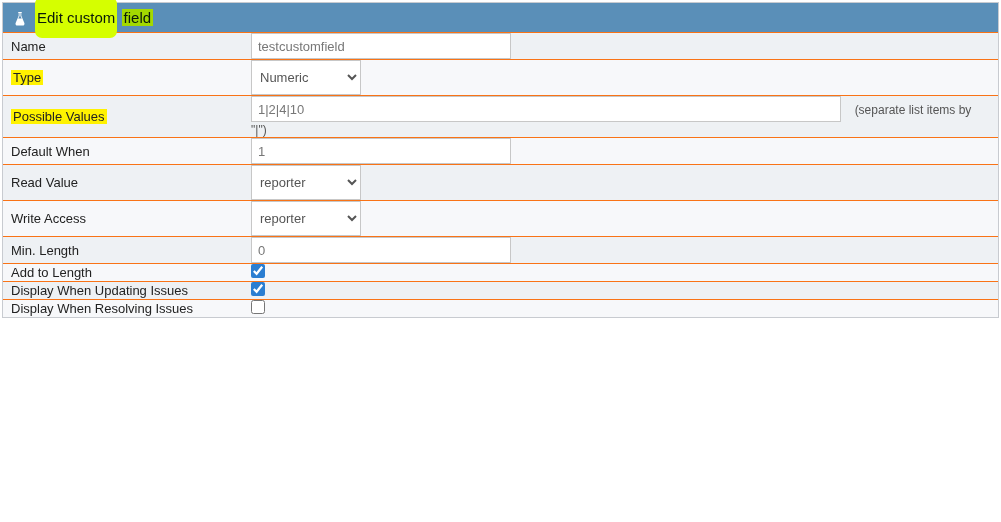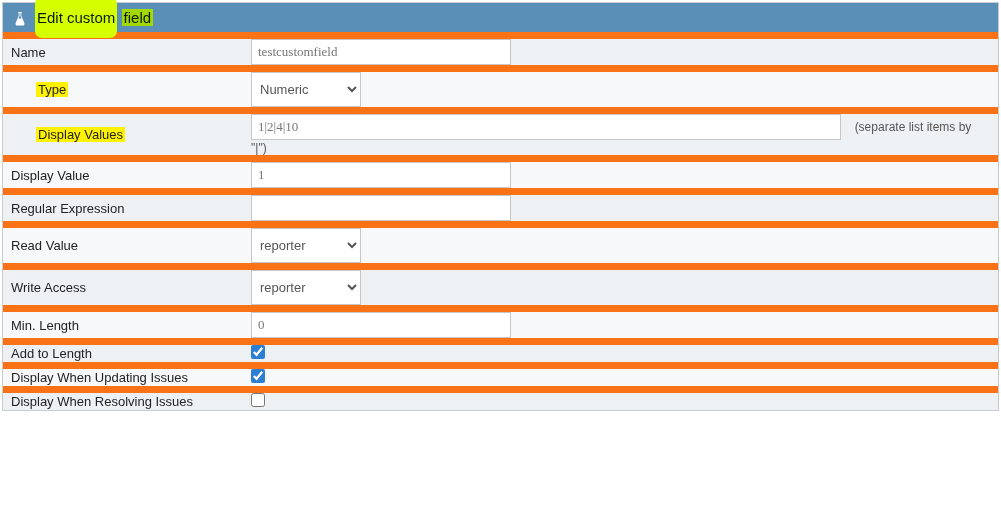--- a/index.html
+++ b/index.html
@@ -52,7 +52,7 @@
       background: #f7f8fa;
     }
     table.form td {
-      border-top: 7px solid #f97316;
+      border-top: 1px solid #f97316;
       padding: 0 8px;
       vertical-align: middle;
     }

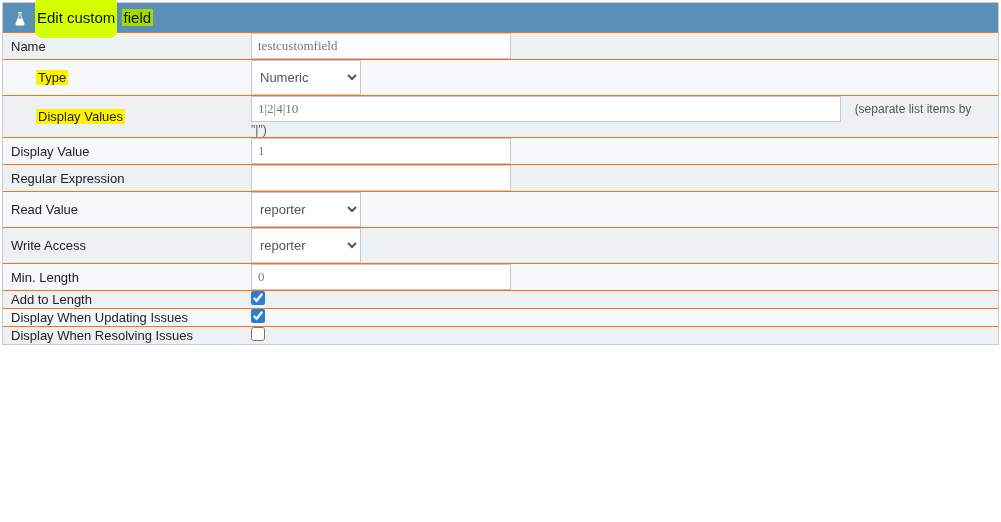--- a/index.html
+++ b/index.html
@@ -67,7 +67,7 @@
       margin-left: 25px;
     }
     input[type="text"] {
-      font-family: Liberation Serif, serif;
+      font-family: Liberation Sans, sans-serif;
       font-size: 13px;
       padding: 4px 6px;
       border: 1px solid #c7c7c7;

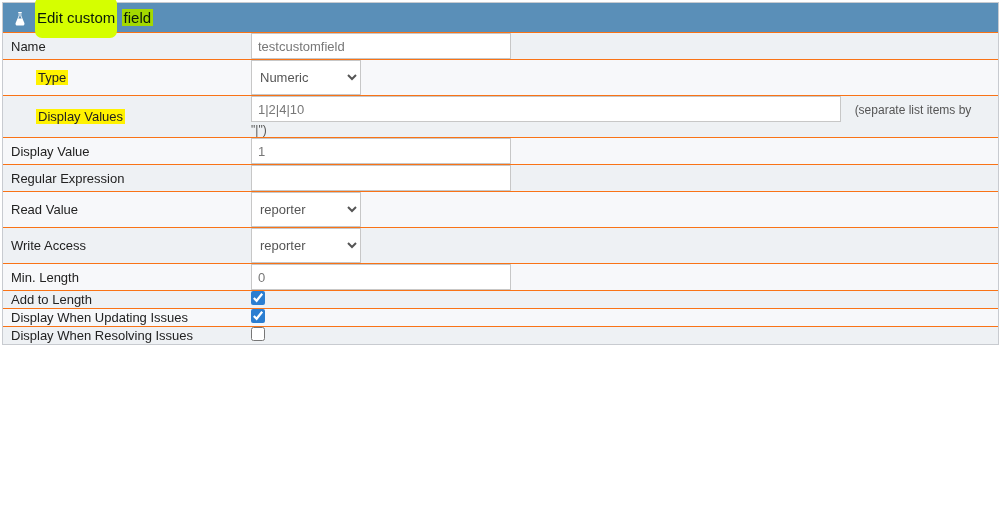--- a/index.html
+++ b/index.html
@@ -64,7 +64,6 @@
       background: #fff200;
       padding: 0 2px;
       display: inline-block;
-      margin-left: 25px;
     }
     input[type="text"] {
       font-family: Liberation Sans, sans-serif;

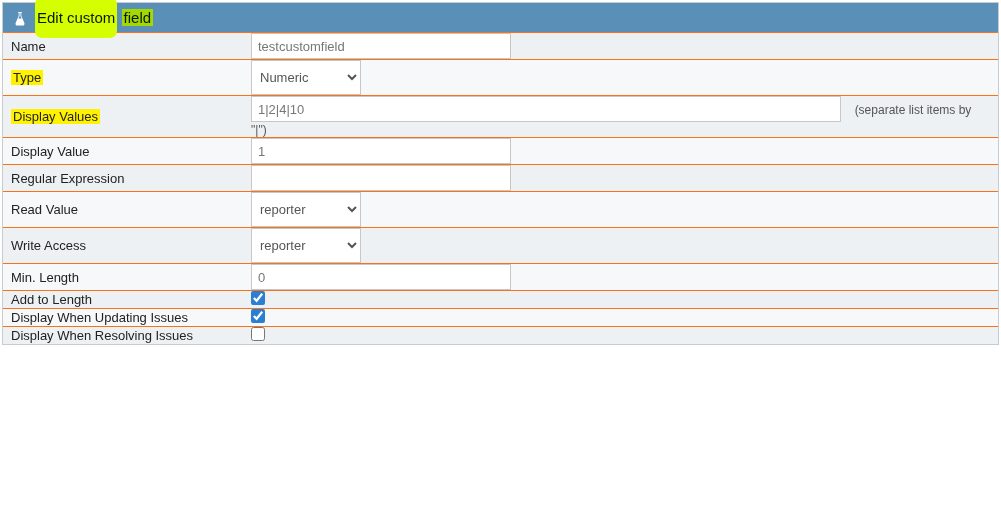--- a/index.html
+++ b/index.html
@@ -135,7 +135,7 @@
       </td>
     </tr>
     <tr>
-      <td class="label-cell"><span class="hl-label">Display Values</span></td>
+      <td class="label-cell"><span class="hl-label">Possible Values</span></td>
       <td>
         <input type="text" class="w-590" value="1|2|4|10" style="">
         <span class="hint">(separate list items by "|")</span>

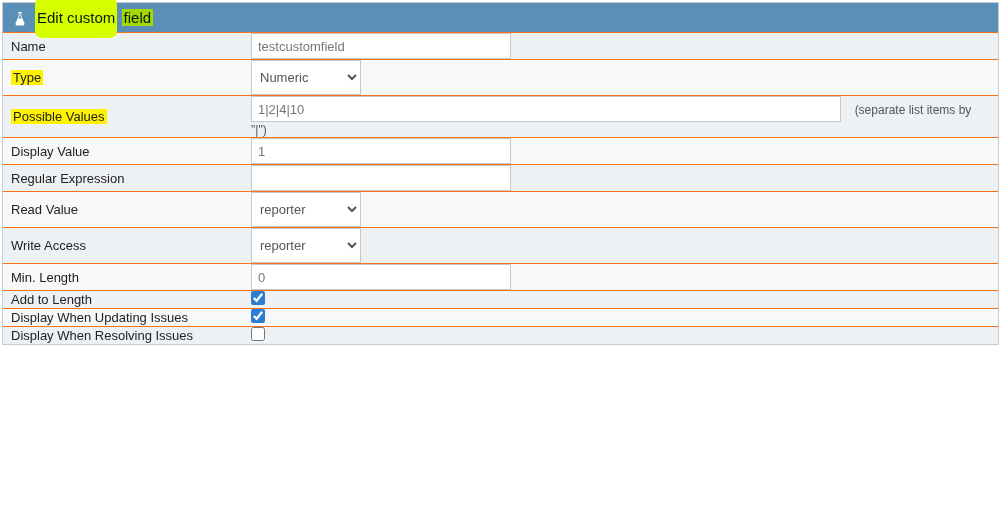--- a/index.html
+++ b/index.html
@@ -142,7 +142,7 @@
       </td>
     </tr>
     <tr>
-      <td class="label-cell"><span>Display Value</span></td>
+      <td class="label-cell"><span>Default When</span></td>
       <td>
         <input type="text" class="w-260" value="1" style="">
       </td>

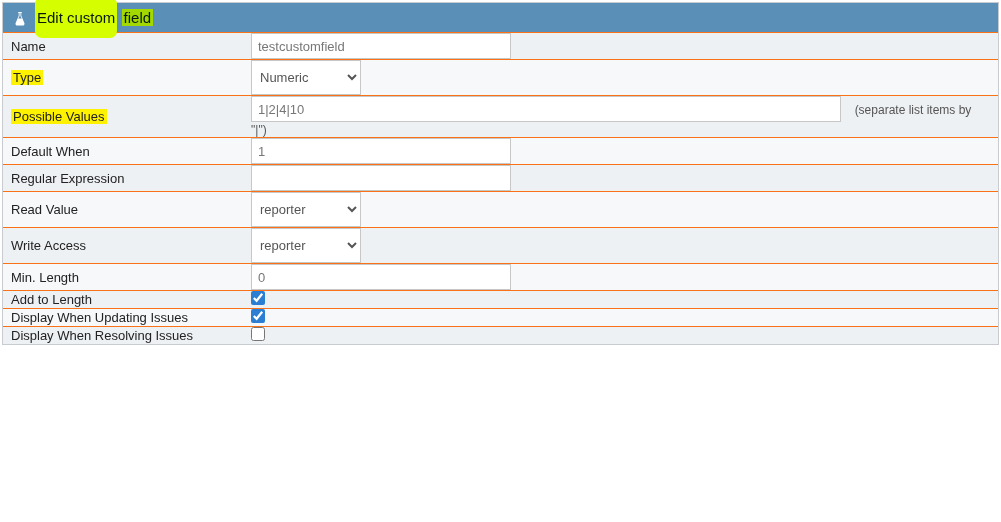--- a/index.html
+++ b/index.html
@@ -148,12 +148,6 @@
       </td>
     </tr>
     <tr>
-      <td class="label-cell"><span>Regular Expression</span></td>
-      <td>
-        <input type="text" class="w-260" value="" style="">
-      </td>
-    </tr>
-    <tr>
       <td class="label-cell"><span>Read Value</span></td>
       <td>
         <select>

